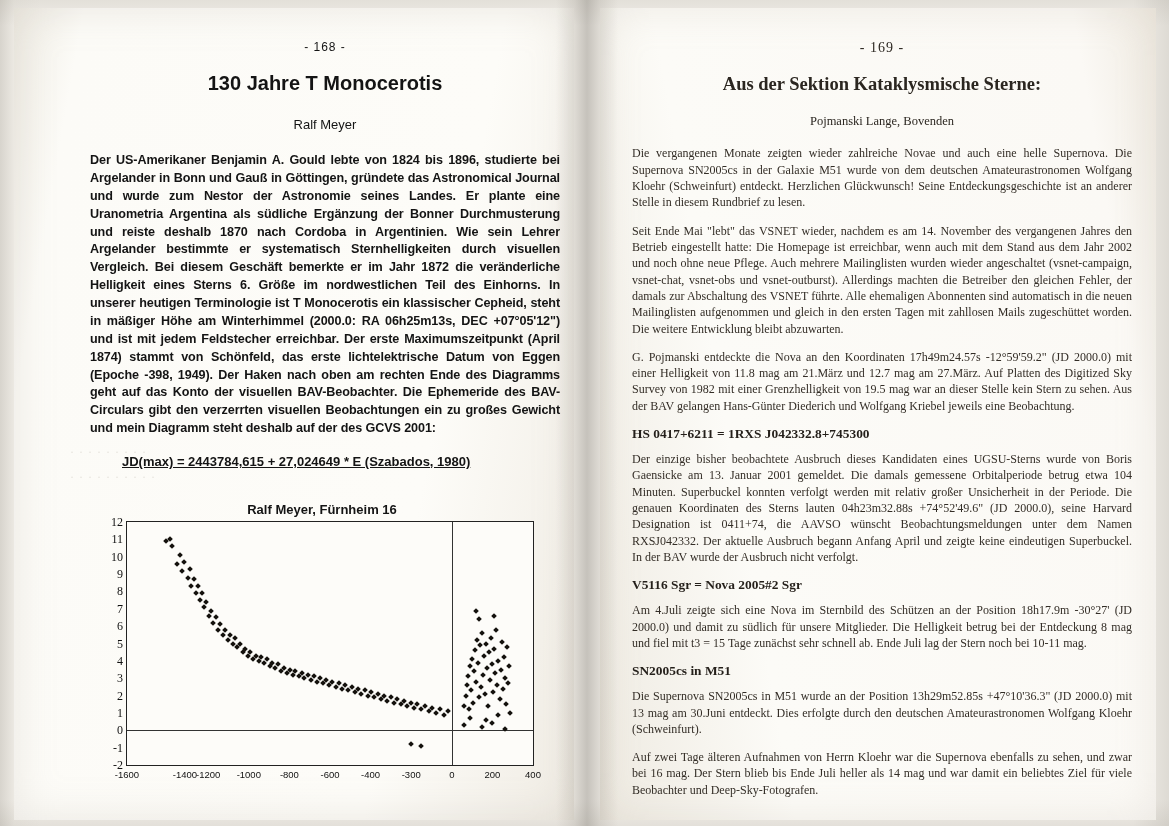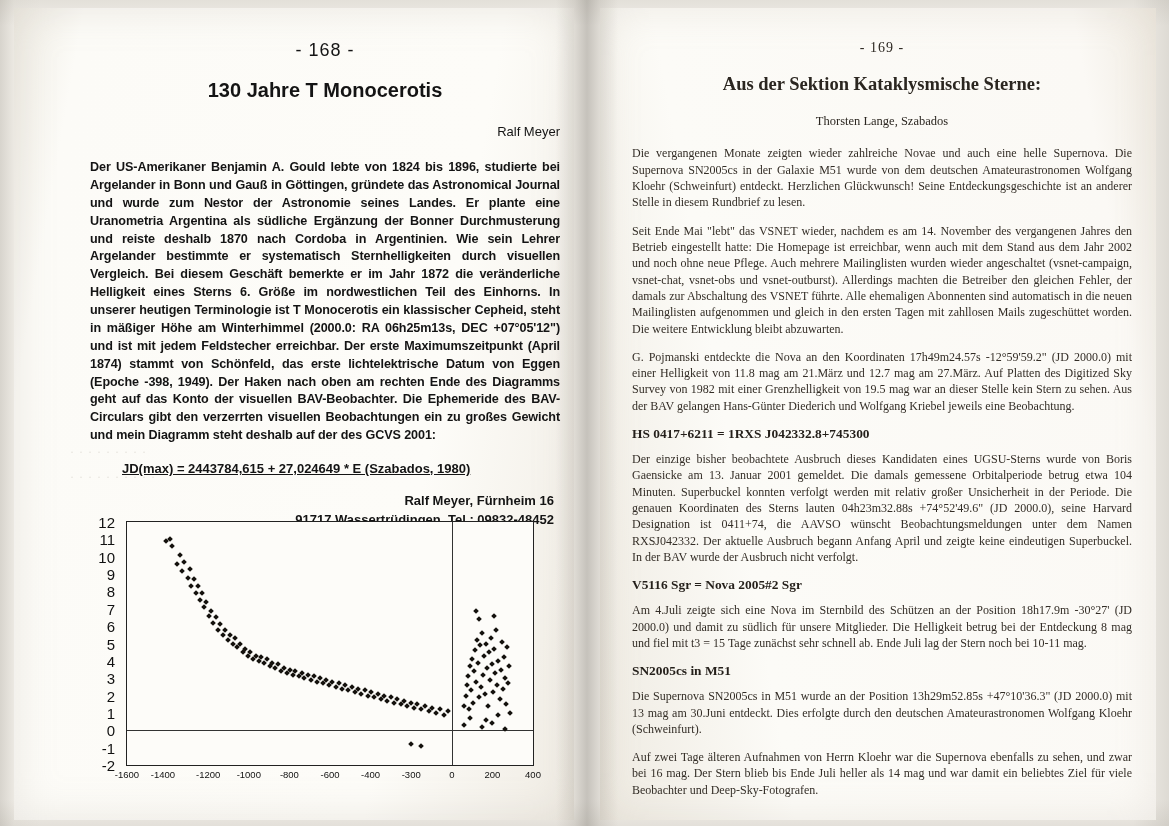--- a/index.html
+++ b/index.html
@@ -65,7 +65,7 @@
   }
   .pagenum {
     text-align: center;
-    font-size: 18px;
+    font-size: 12px;
     letter-spacing: 1px;
     margin-bottom: 18px;
   }

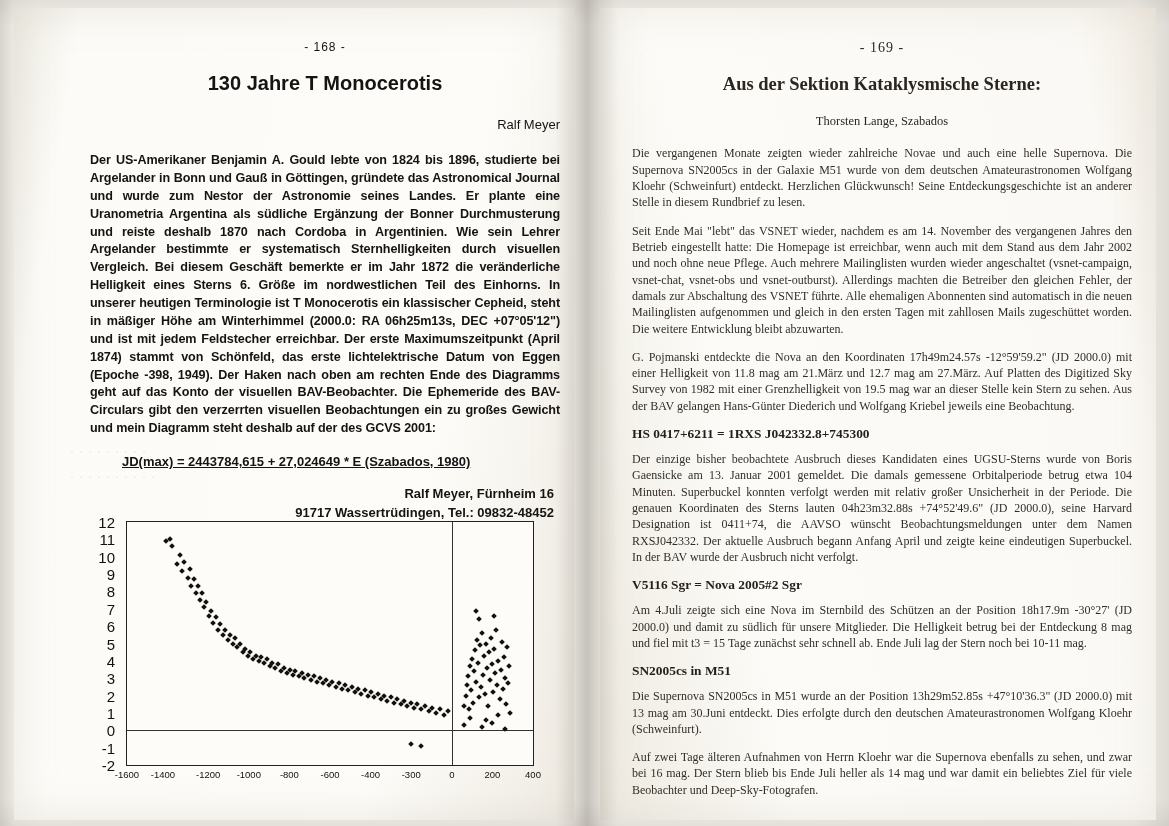--- a/index.html
+++ b/index.html
@@ -76,7 +76,7 @@
     margin-bottom: 22px;
   }
   .author-line {
-    text-align: right;
+    text-align: center;
     font-size: 13px;
     margin-bottom: 20px;
   }

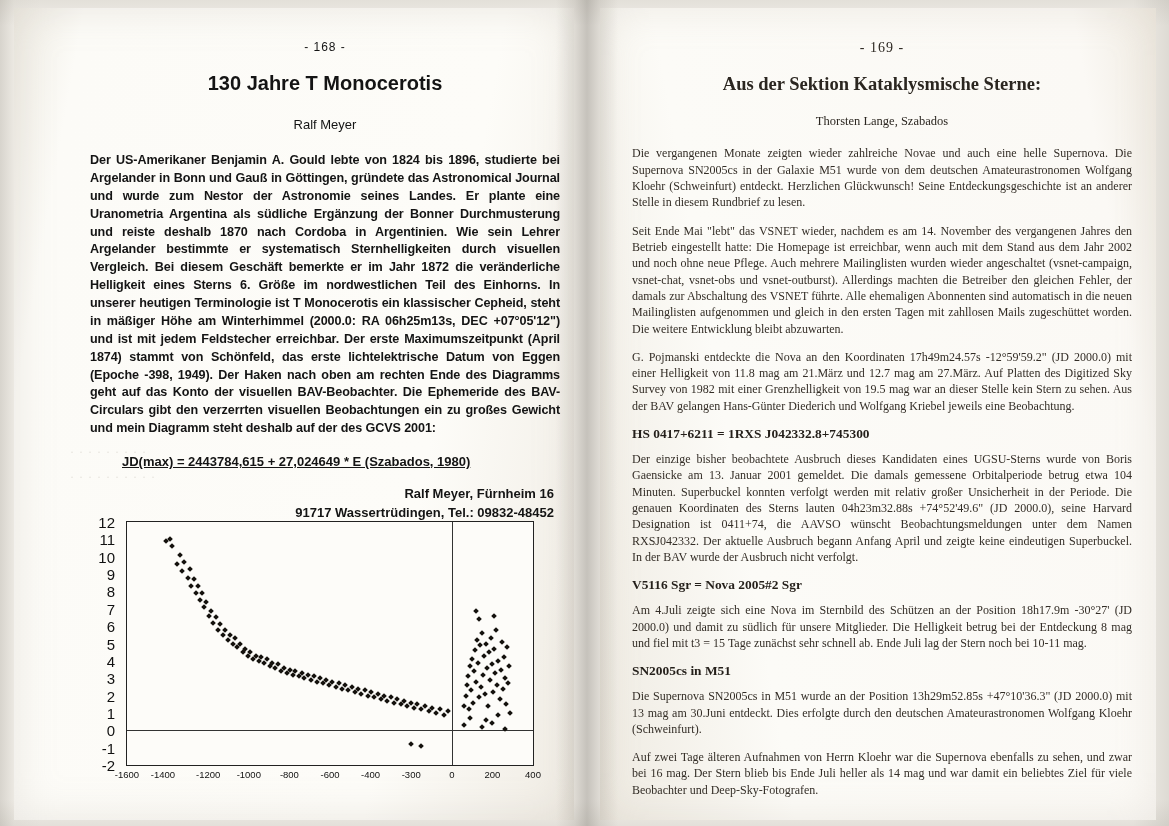--- a/index.html
+++ b/index.html
@@ -424,7 +424,7 @@
     <div class="r-title">
       <div>Aus der Sektion Kataklysmische Sterne:</div>
     </div>
-    <div class="r-author">Thorsten Lange, Szabados</div>
+    <div class="r-author">Pojmanski Lange, Bovenden</div>
     <div class="r-para">Die vergangenen Monate zeigten wieder zahlreiche Novae und auch eine helle Supernova. Die Supernova SN2005cs in der Galaxie M51 wurde von dem deutschen Amateurastronomen Wolfgang Kloehr (Schweinfurt) entdeckt. Herzlichen Glückwunsch! Seine Entdeckungsgeschichte ist an anderer Stelle in diesem Rundbrief zu lesen.</div>
     <div class="r-para">Seit Ende Mai "lebt" das VSNET wieder, nachdem es am 14. November des vergangenen Jahres den Betrieb eingestellt hatte: Die Homepage ist erreichbar, wenn auch mit dem Stand aus dem Jahr 2002 und noch ohne neue Pflege. Auch mehrere Mailinglisten wurden wieder angeschaltet (vsnet-campaign, vsnet-chat, vsnet-obs und vsnet-outburst). Allerdings machten die Betreiber den gleichen Fehler, der damals zur Abschaltung des VSNET führte. Alle ehemaligen Abonnenten sind automatisch in die neuen Mailinglisten aufgenommen und gleich in den ersten Tagen mit zahllosen Mails zugeschüttet worden. Die weitere Entwicklung bleibt abzuwarten.</div>
 

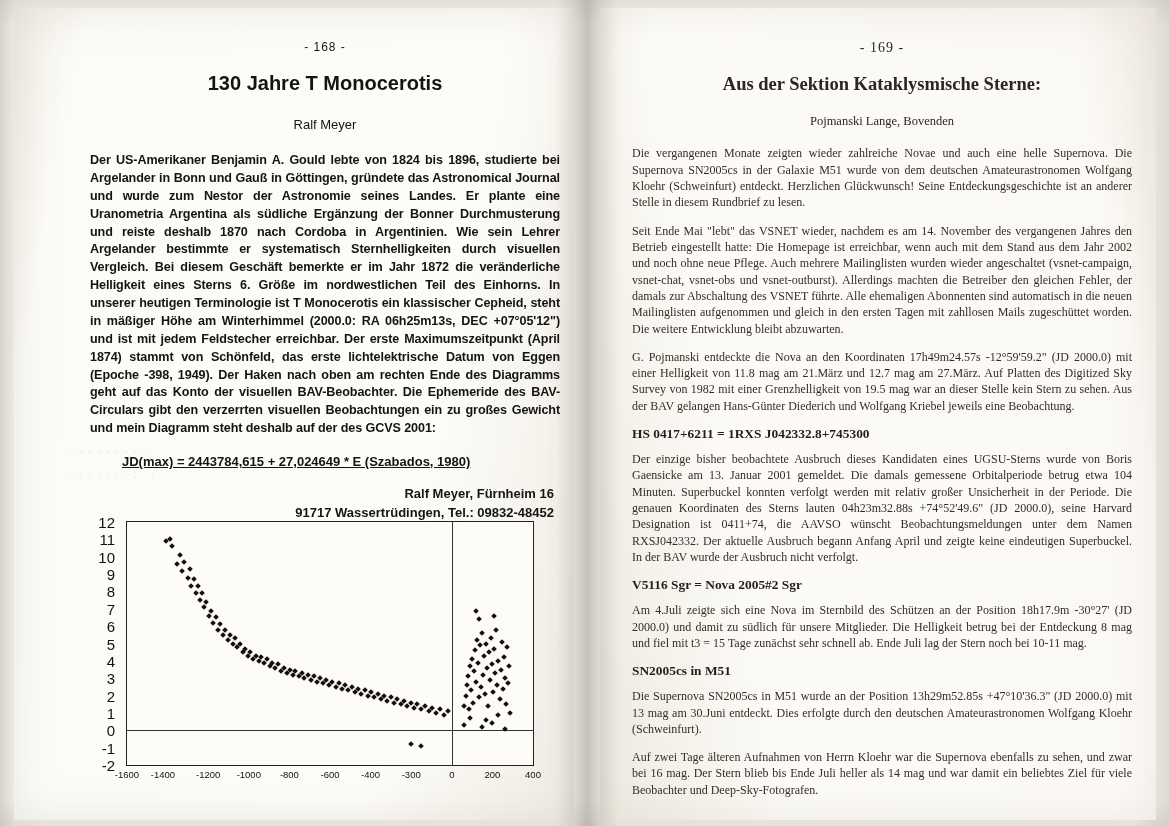--- a/index.html
+++ b/index.html
@@ -95,8 +95,8 @@
     text-decoration: underline;
   }
   .signature {
-    margin-top: 16px;
-    text-align: right;
+    margin-top: 32px;
+    text-align: center;
     font-size: 13px;
     font-weight: bold;
     line-height: 1.45;

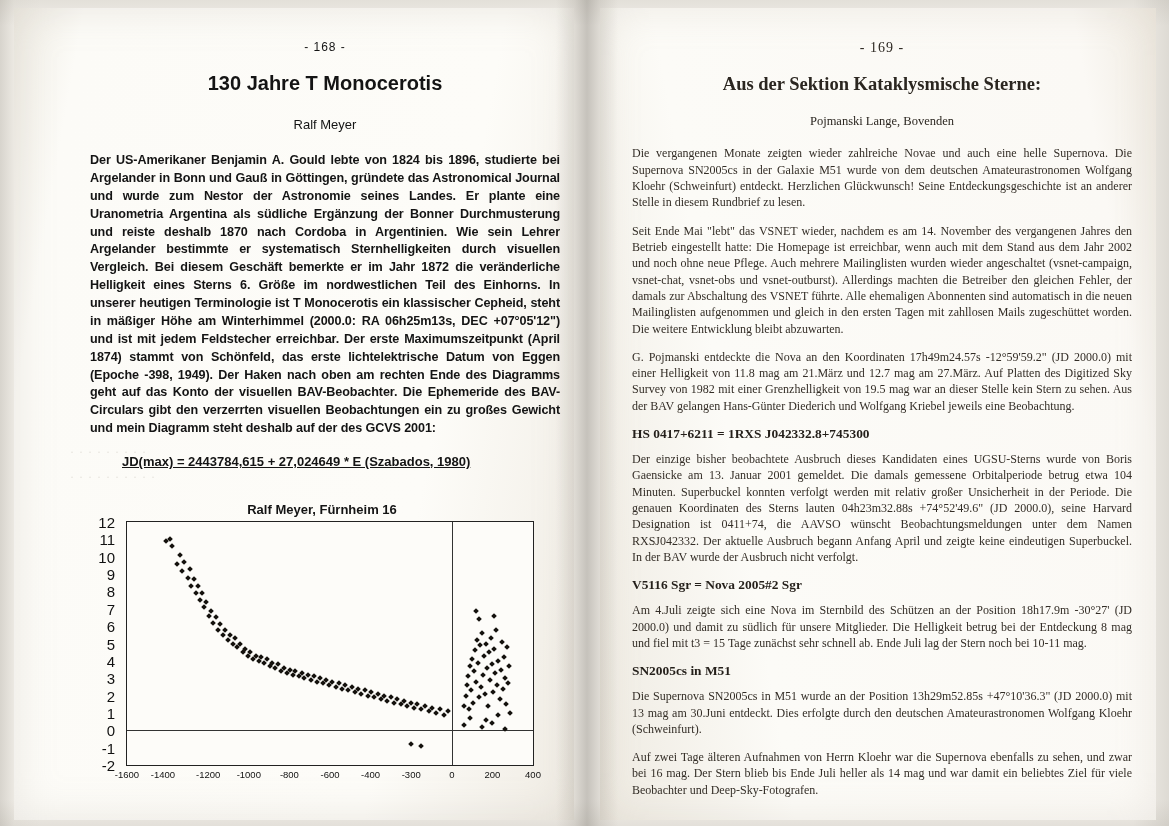--- a/index.html
+++ b/index.html
@@ -123,11 +123,12 @@
   .tick-y {
     position: absolute;
     right: 100%;
-    margin-right: 12px;
-    font-size: 15px;
+    margin-right: 4px;
+    font-size: 12px;
     line-height: 1;
     transform: translateY(-50%);
     color: #111;
+    font-family: Liberation Serif, serif;
   }
   .tick-x {
     position: absolute;

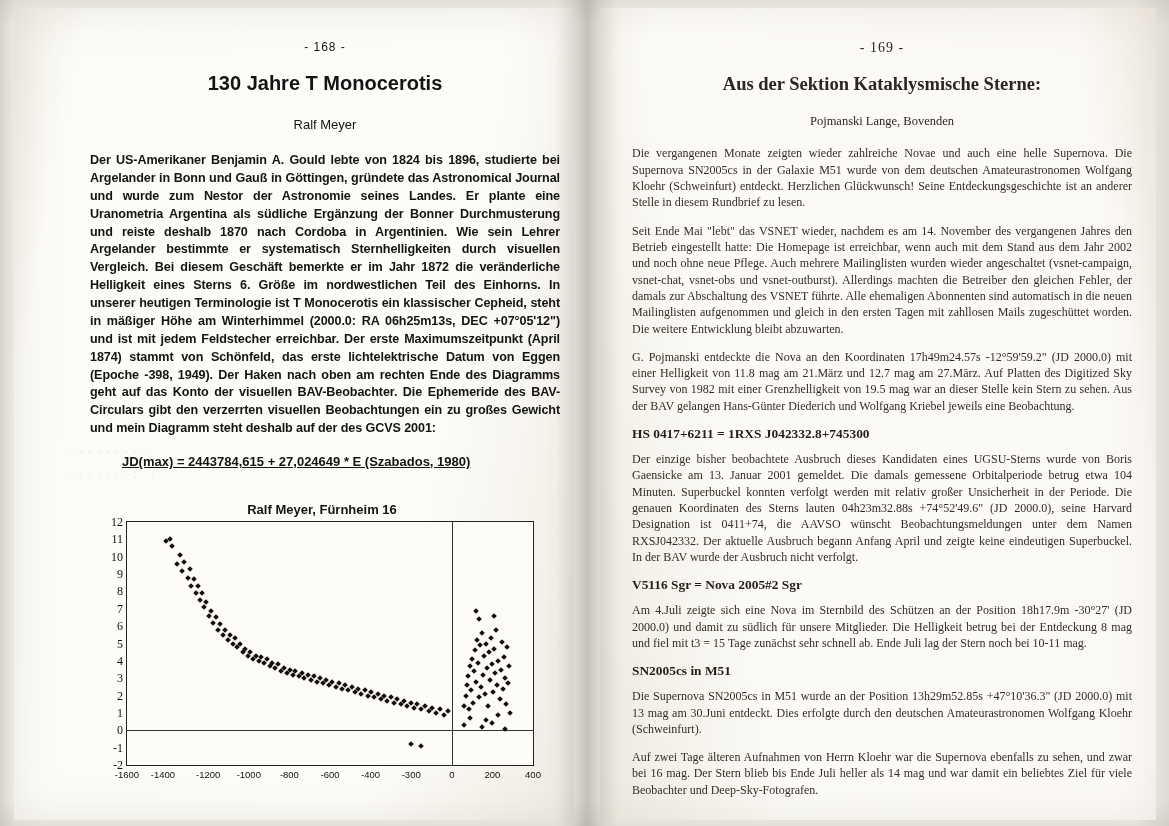--- a/index.html
+++ b/index.html
@@ -251,7 +251,7 @@
         <div class="tick-y" style="top: 17.3571px;">11</div>
         <div class="tick-y" style="top: 0px;">12</div>
         <div class="tick-x" style="left: 0px;">-1600</div>
-        <div class="tick-x" style="left: 36px;">-1400</div>
+        <div class="tick-x" style="left: 58px;">-1400</div>
         <div class="tick-x" style="left: 81.2px;">-1200</div>
         <div class="tick-x" style="left: 121.8px;">-1000</div>
         <div class="tick-x" style="left: 162.4px;">-800</div>

